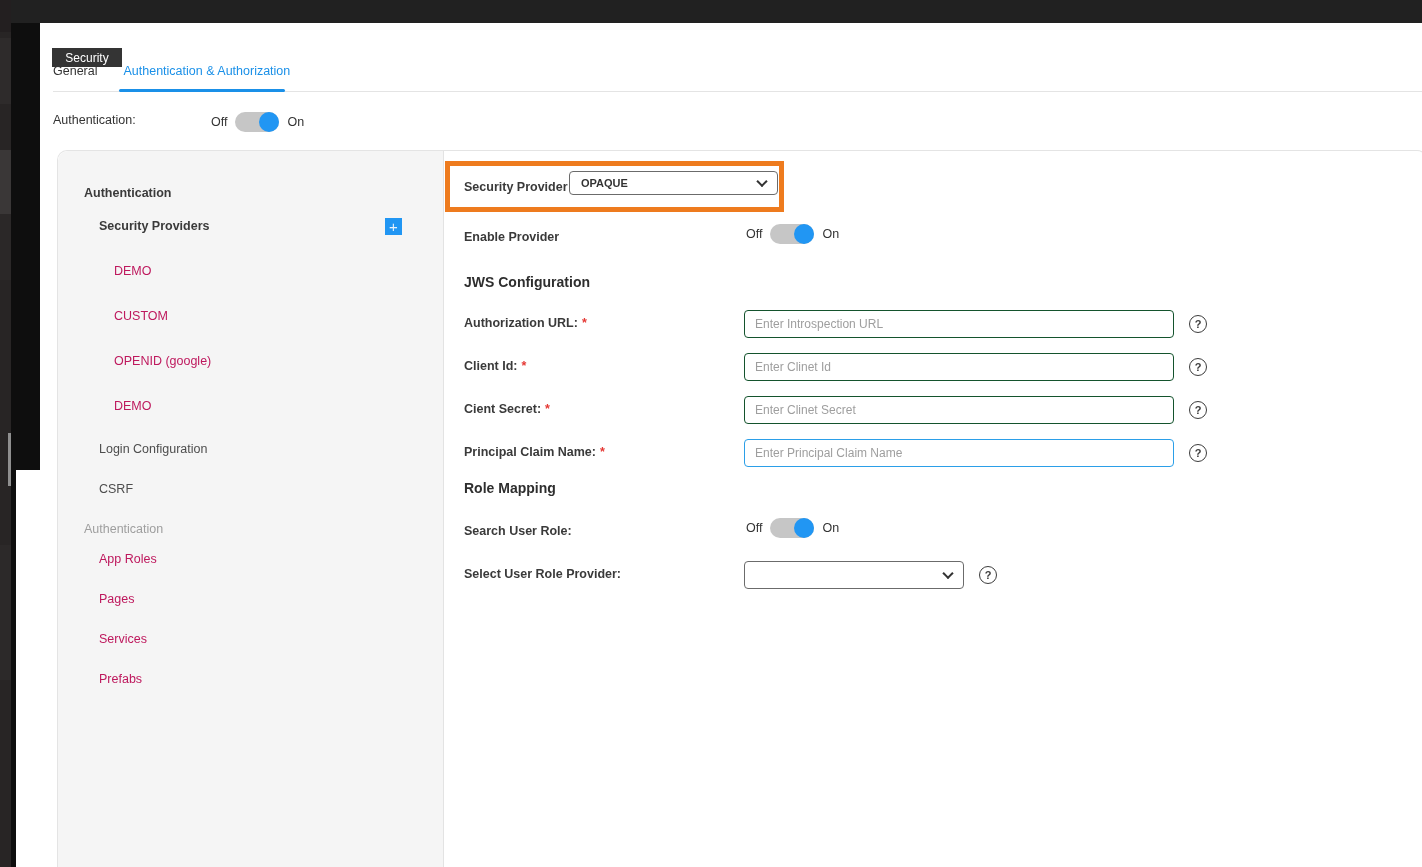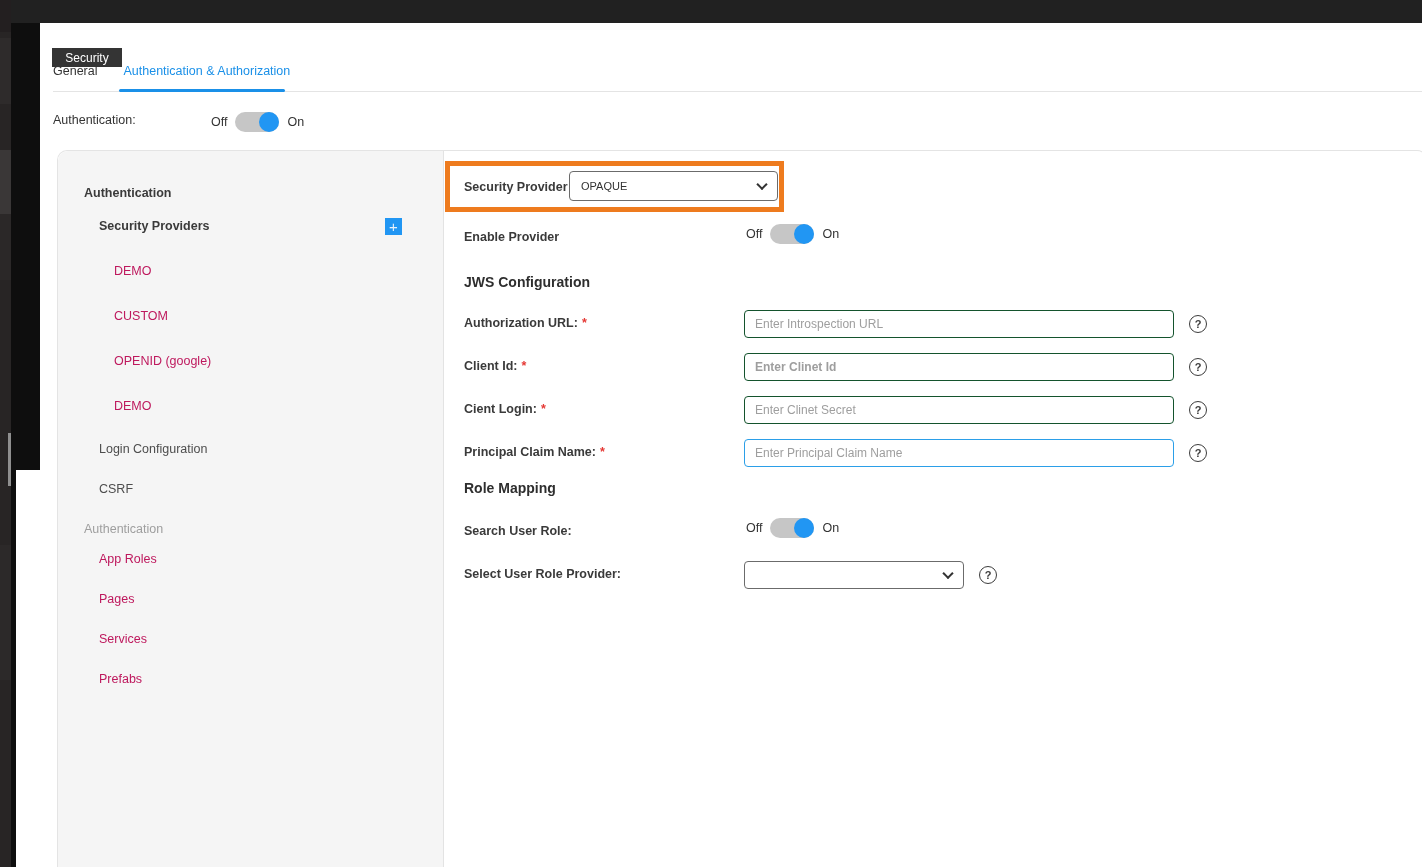--- a/index.html
+++ b/index.html
@@ -83,7 +83,7 @@
   .chev { position: absolute; right: 11px; top: 50%; width: 8px; height: 8px;
     border-right: 2px solid #333; border-bottom: 2px solid #333;
     transform: translateY(-70%) rotate(45deg); }
-  .sp-select { position: absolute; left: 119px; top: 5px; width: 209px; height: 30px; }
+  .sp-select { position: absolute; left: 119px; top: 5px; width: 209px; height: 24px; font-weight: bold; }
 
   .form-label { position: absolute; left: 406px; font-size: 12.5px; font-weight: bold; color: #3a3a3a; white-space: nowrap; }
   .req { color: #e53935; margin-left: 4px; }

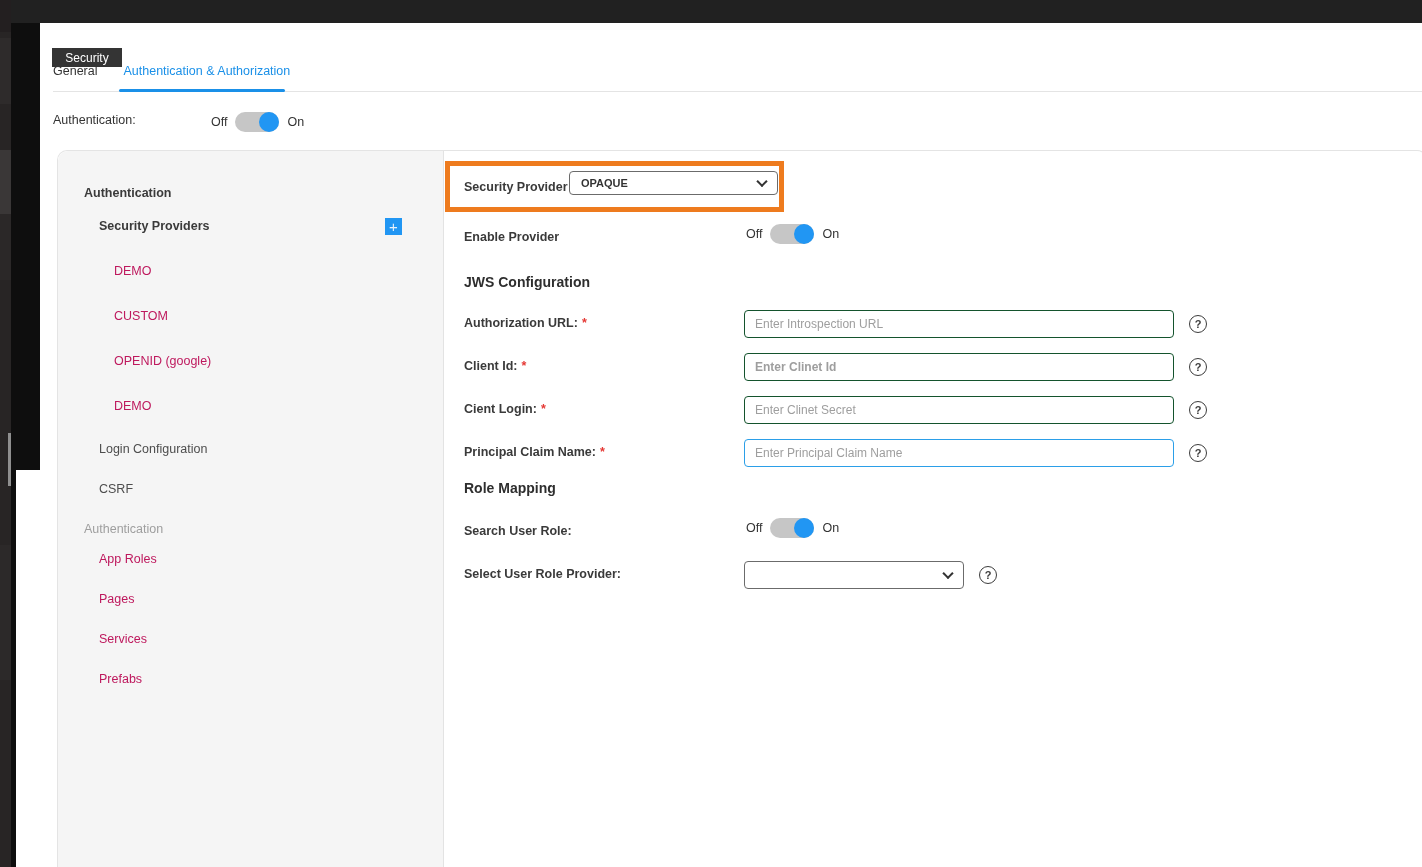--- a/index.html
+++ b/index.html
@@ -188,7 +188,7 @@
   <div class="form-label" style="top:208px">
     <span>Client Id:</span><span class="req">*</span>
   </div>
-  <input class="form-input" style="top: 202px; font-weight: bold;" type="text" placeholder="Enter Clinet Id">
+  <input class="form-input" style="top: 202px;" type="text" placeholder="Enter Clinet Id">
   <div class="help-icon" style="left:1131px; top:207px">?</div>
 
   <div class="form-label" style="top:251px">

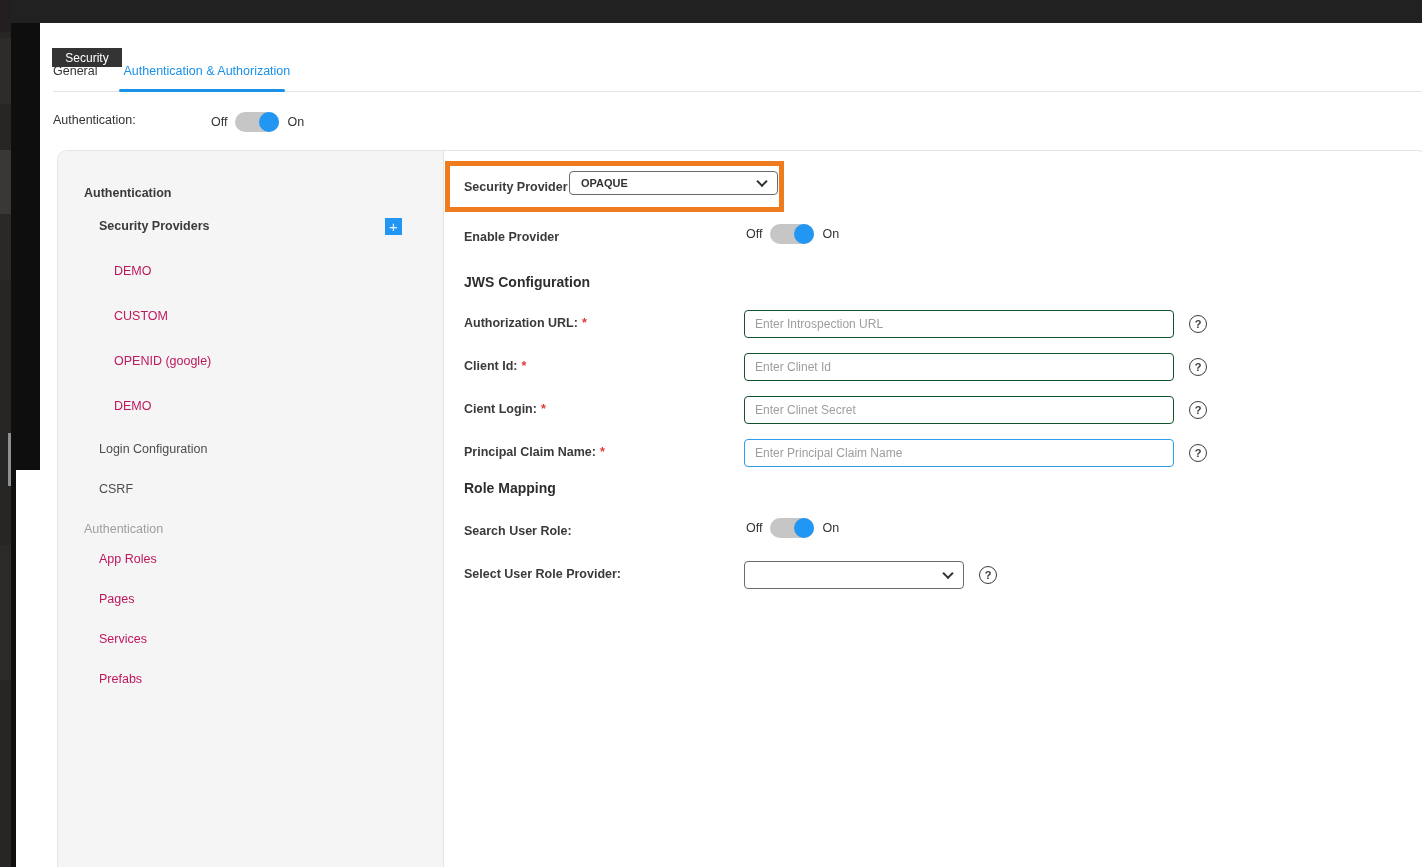--- a/index.html
+++ b/index.html
@@ -192,7 +192,7 @@
   <div class="help-icon" style="left:1131px; top:207px">?</div>
 
   <div class="form-label" style="top:251px">
-    <span>Cient Login:</span><span class="req">*</span>
+    <span>Cient Secret:</span><span class="req">*</span>
   </div>
   <input class="form-input" style="top: 245px;" type="text" placeholder="Enter Clinet Secret">
   <div class="help-icon" style="left:1131px; top:250px">?</div>

